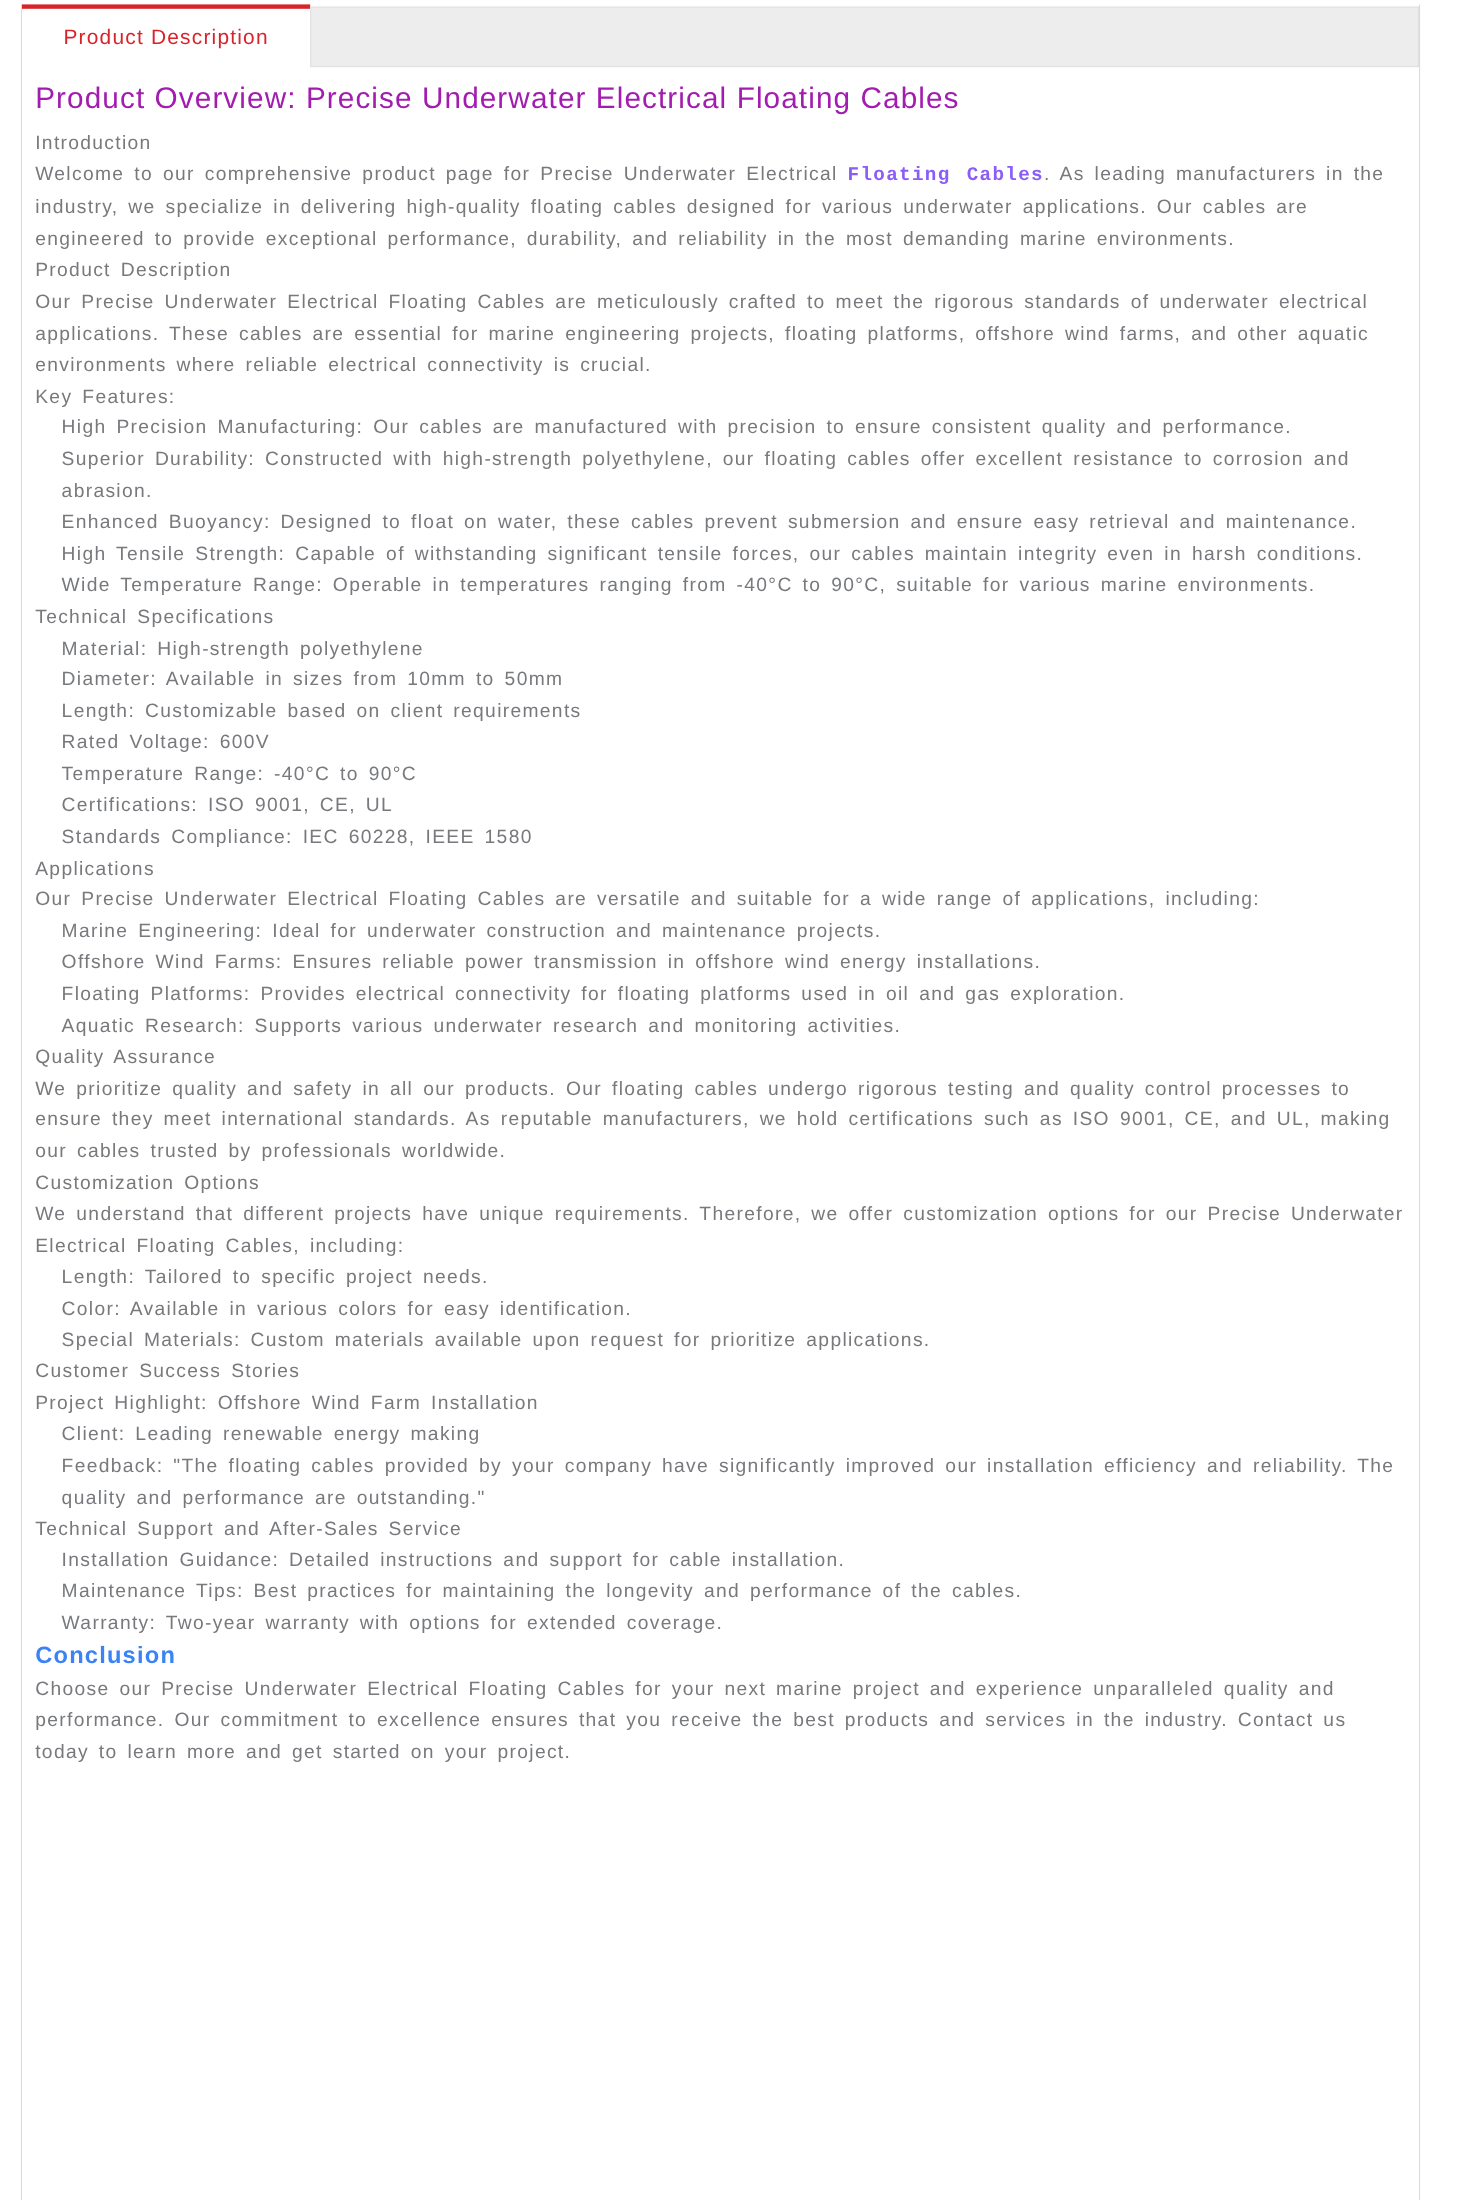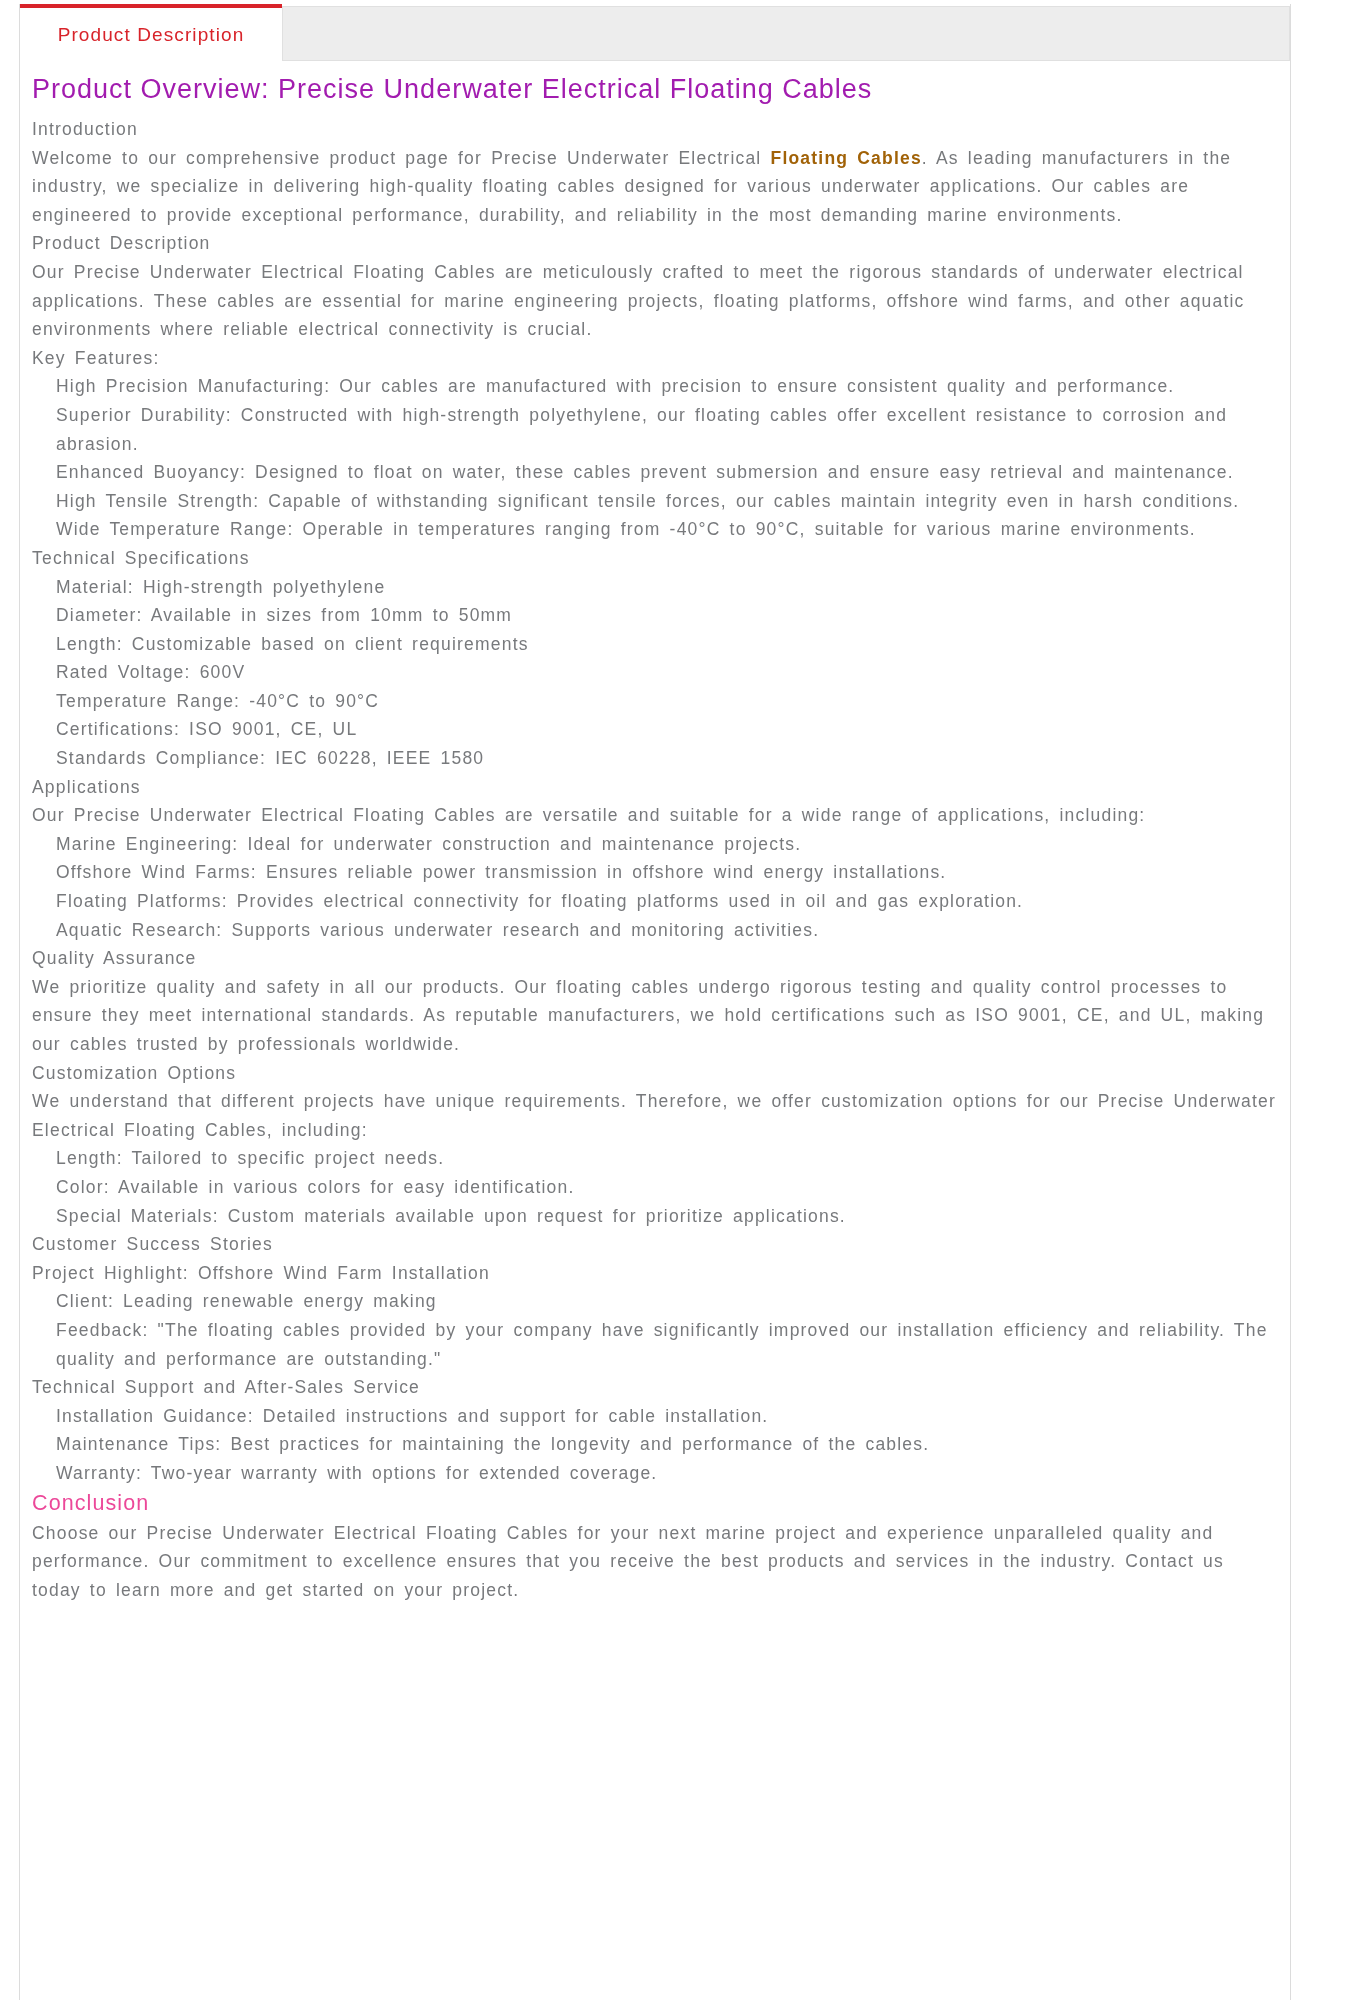--- a/index.html
+++ b/index.html
@@ -68,8 +68,9 @@
     padding-left: 24px;
   }
   .para strong {
-    color: #a16207;
+    color: #8b5cf6;
     font-weight: 700;
+    font-family: Liberation Mono, monospace;
   }
   h2.concl {
     margin: 0;

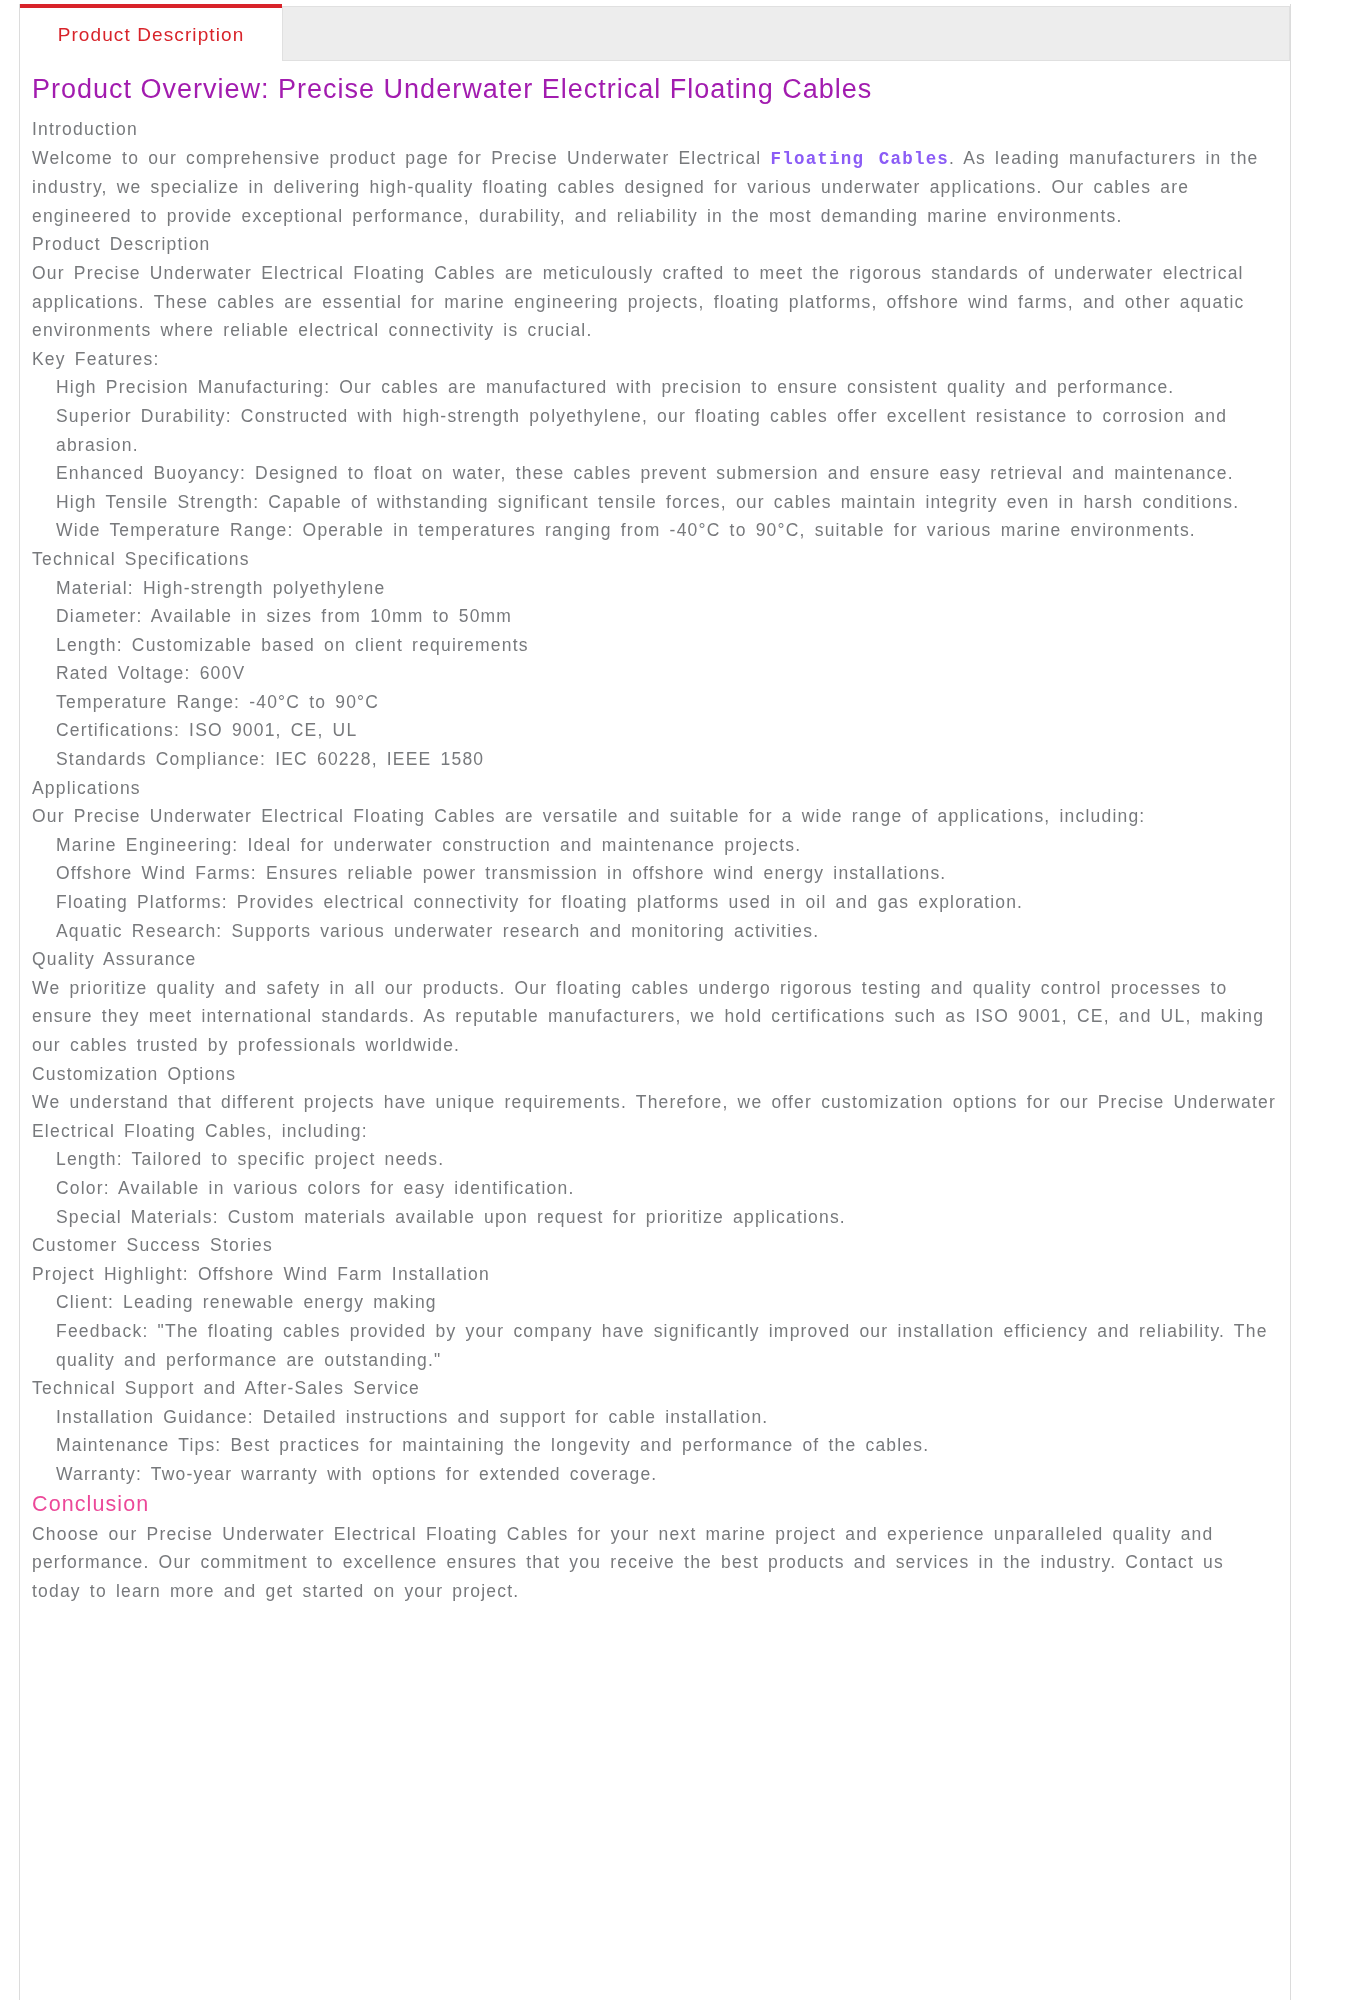--- a/index.html
+++ b/index.html
@@ -75,9 +75,9 @@
   h2.concl {
     margin: 0;
     font-size: 21.5px;
-    font-weight: 400;
+    font-weight: 700;
     letter-spacing: 1.1px;
-    color: #ec4899;
+    color: #3b82f6;
     line-height: 31px;
   }
 </style>

